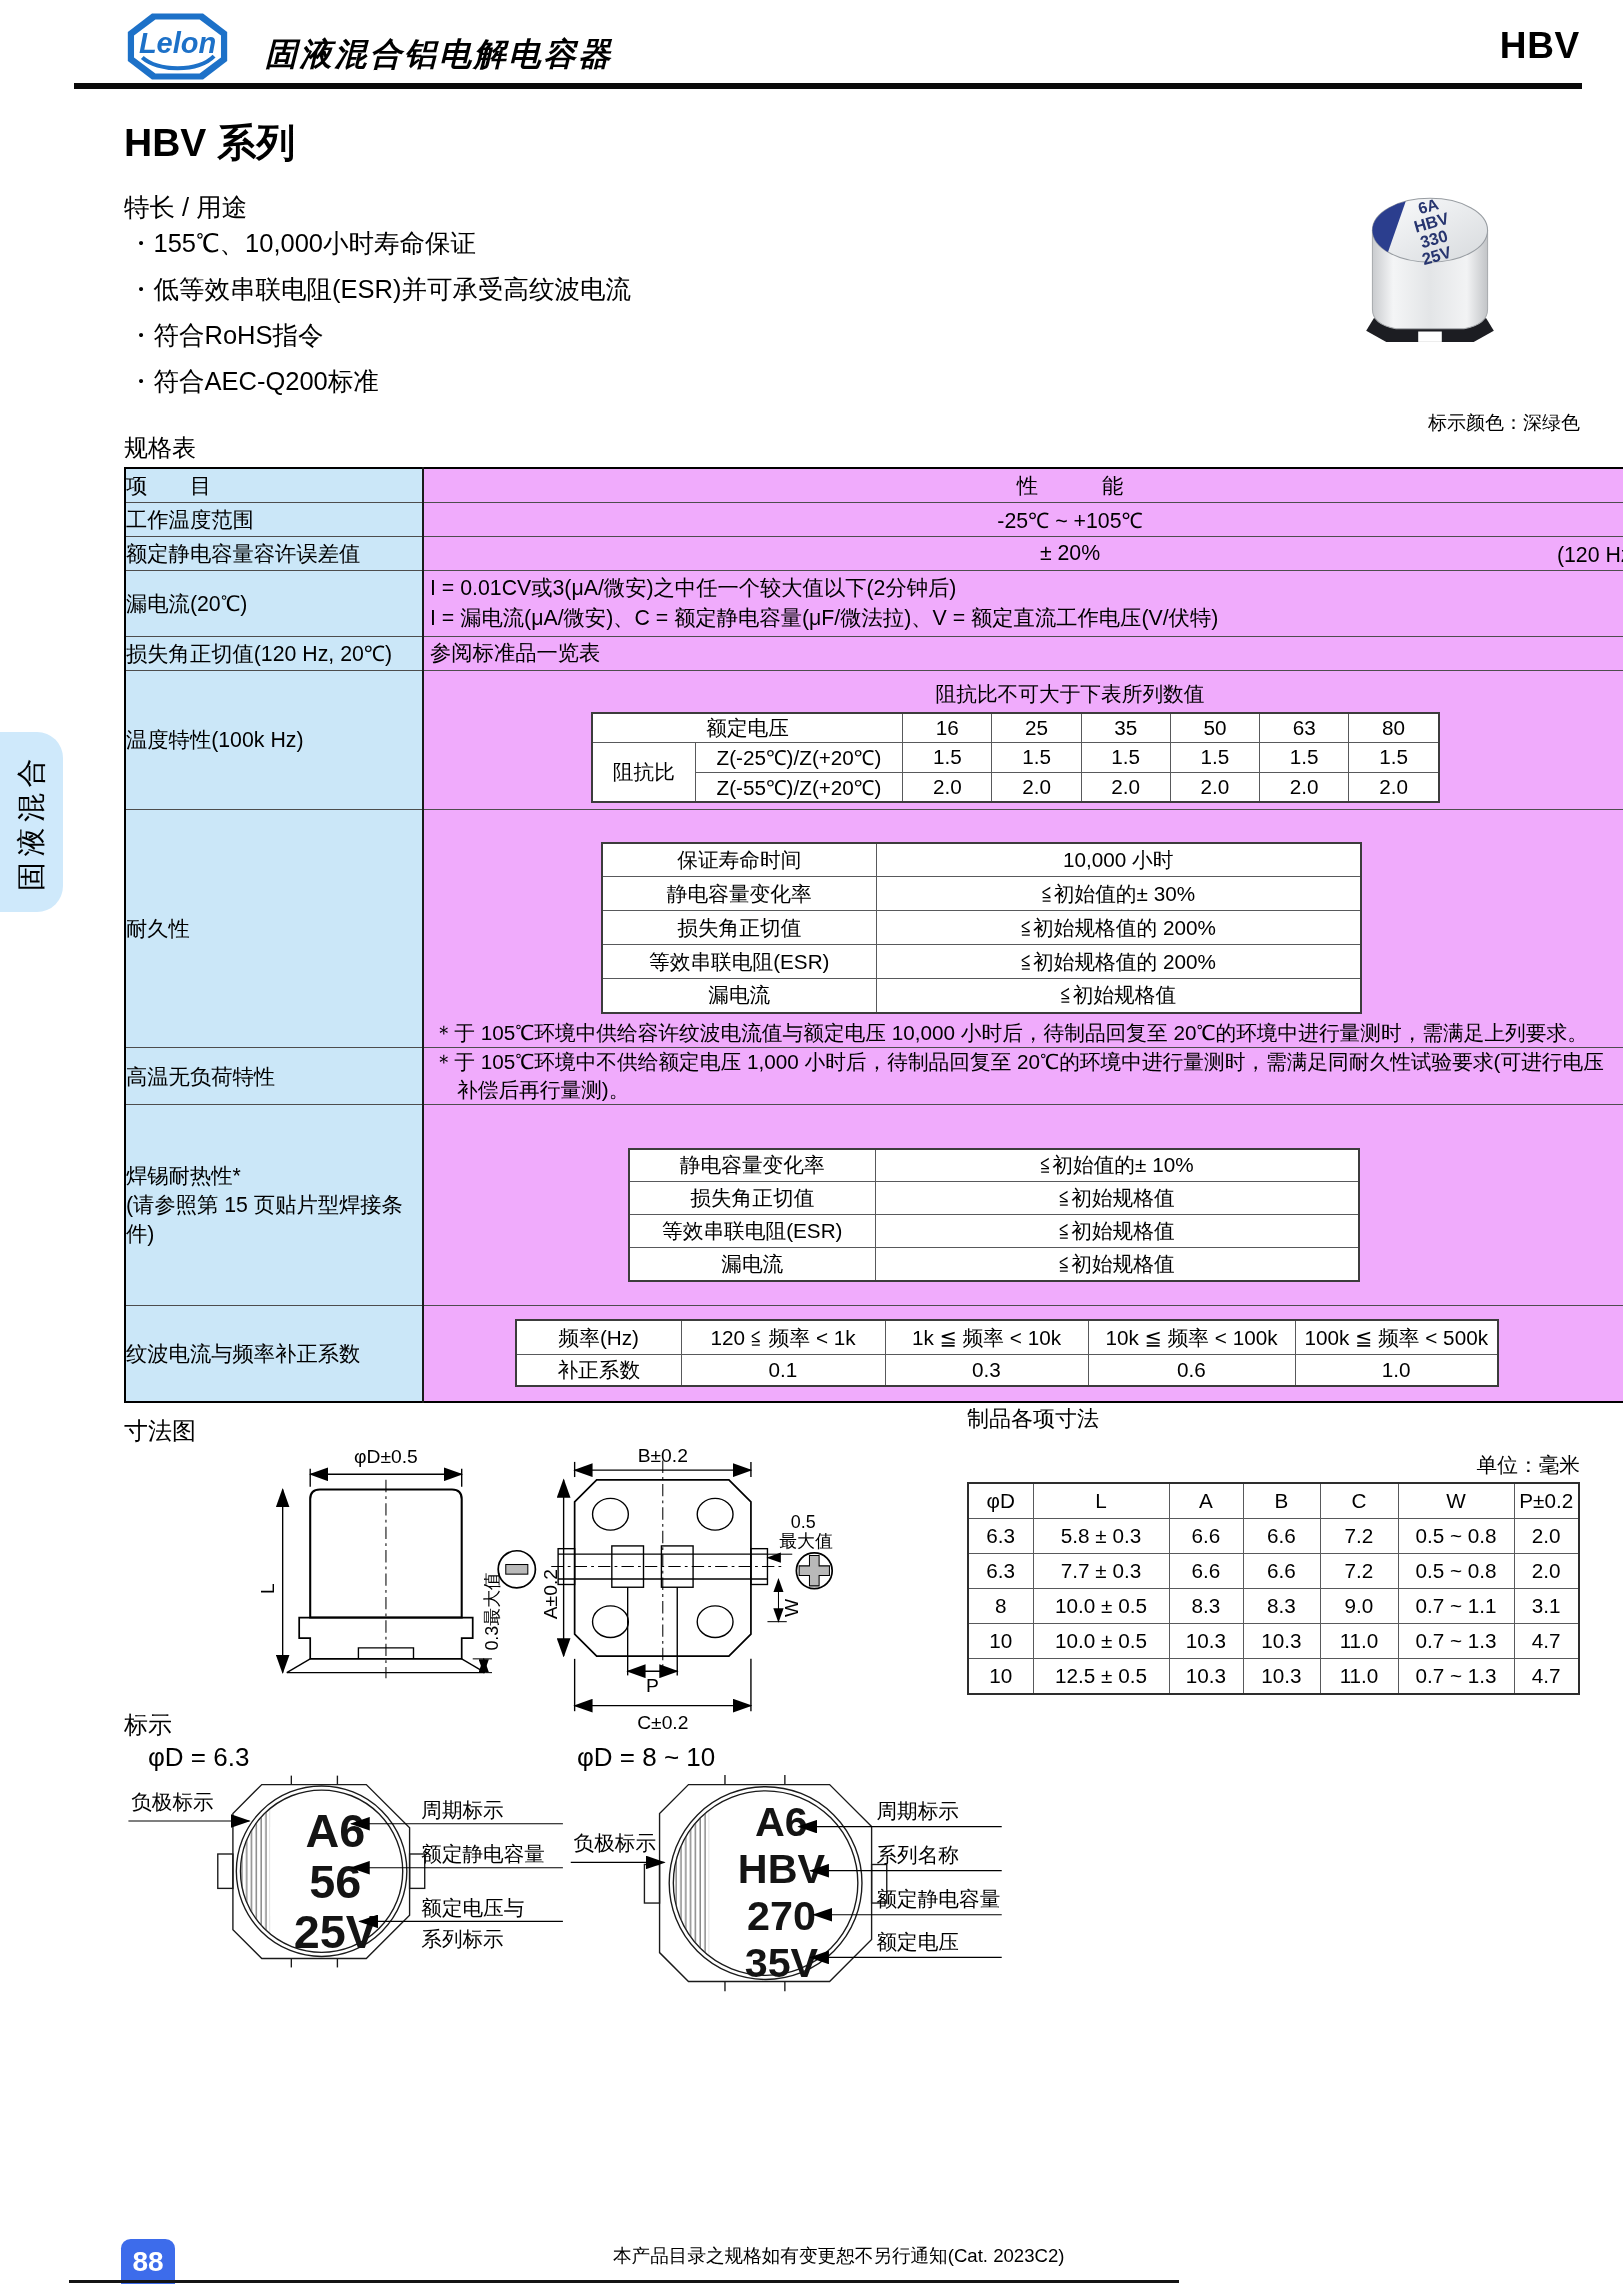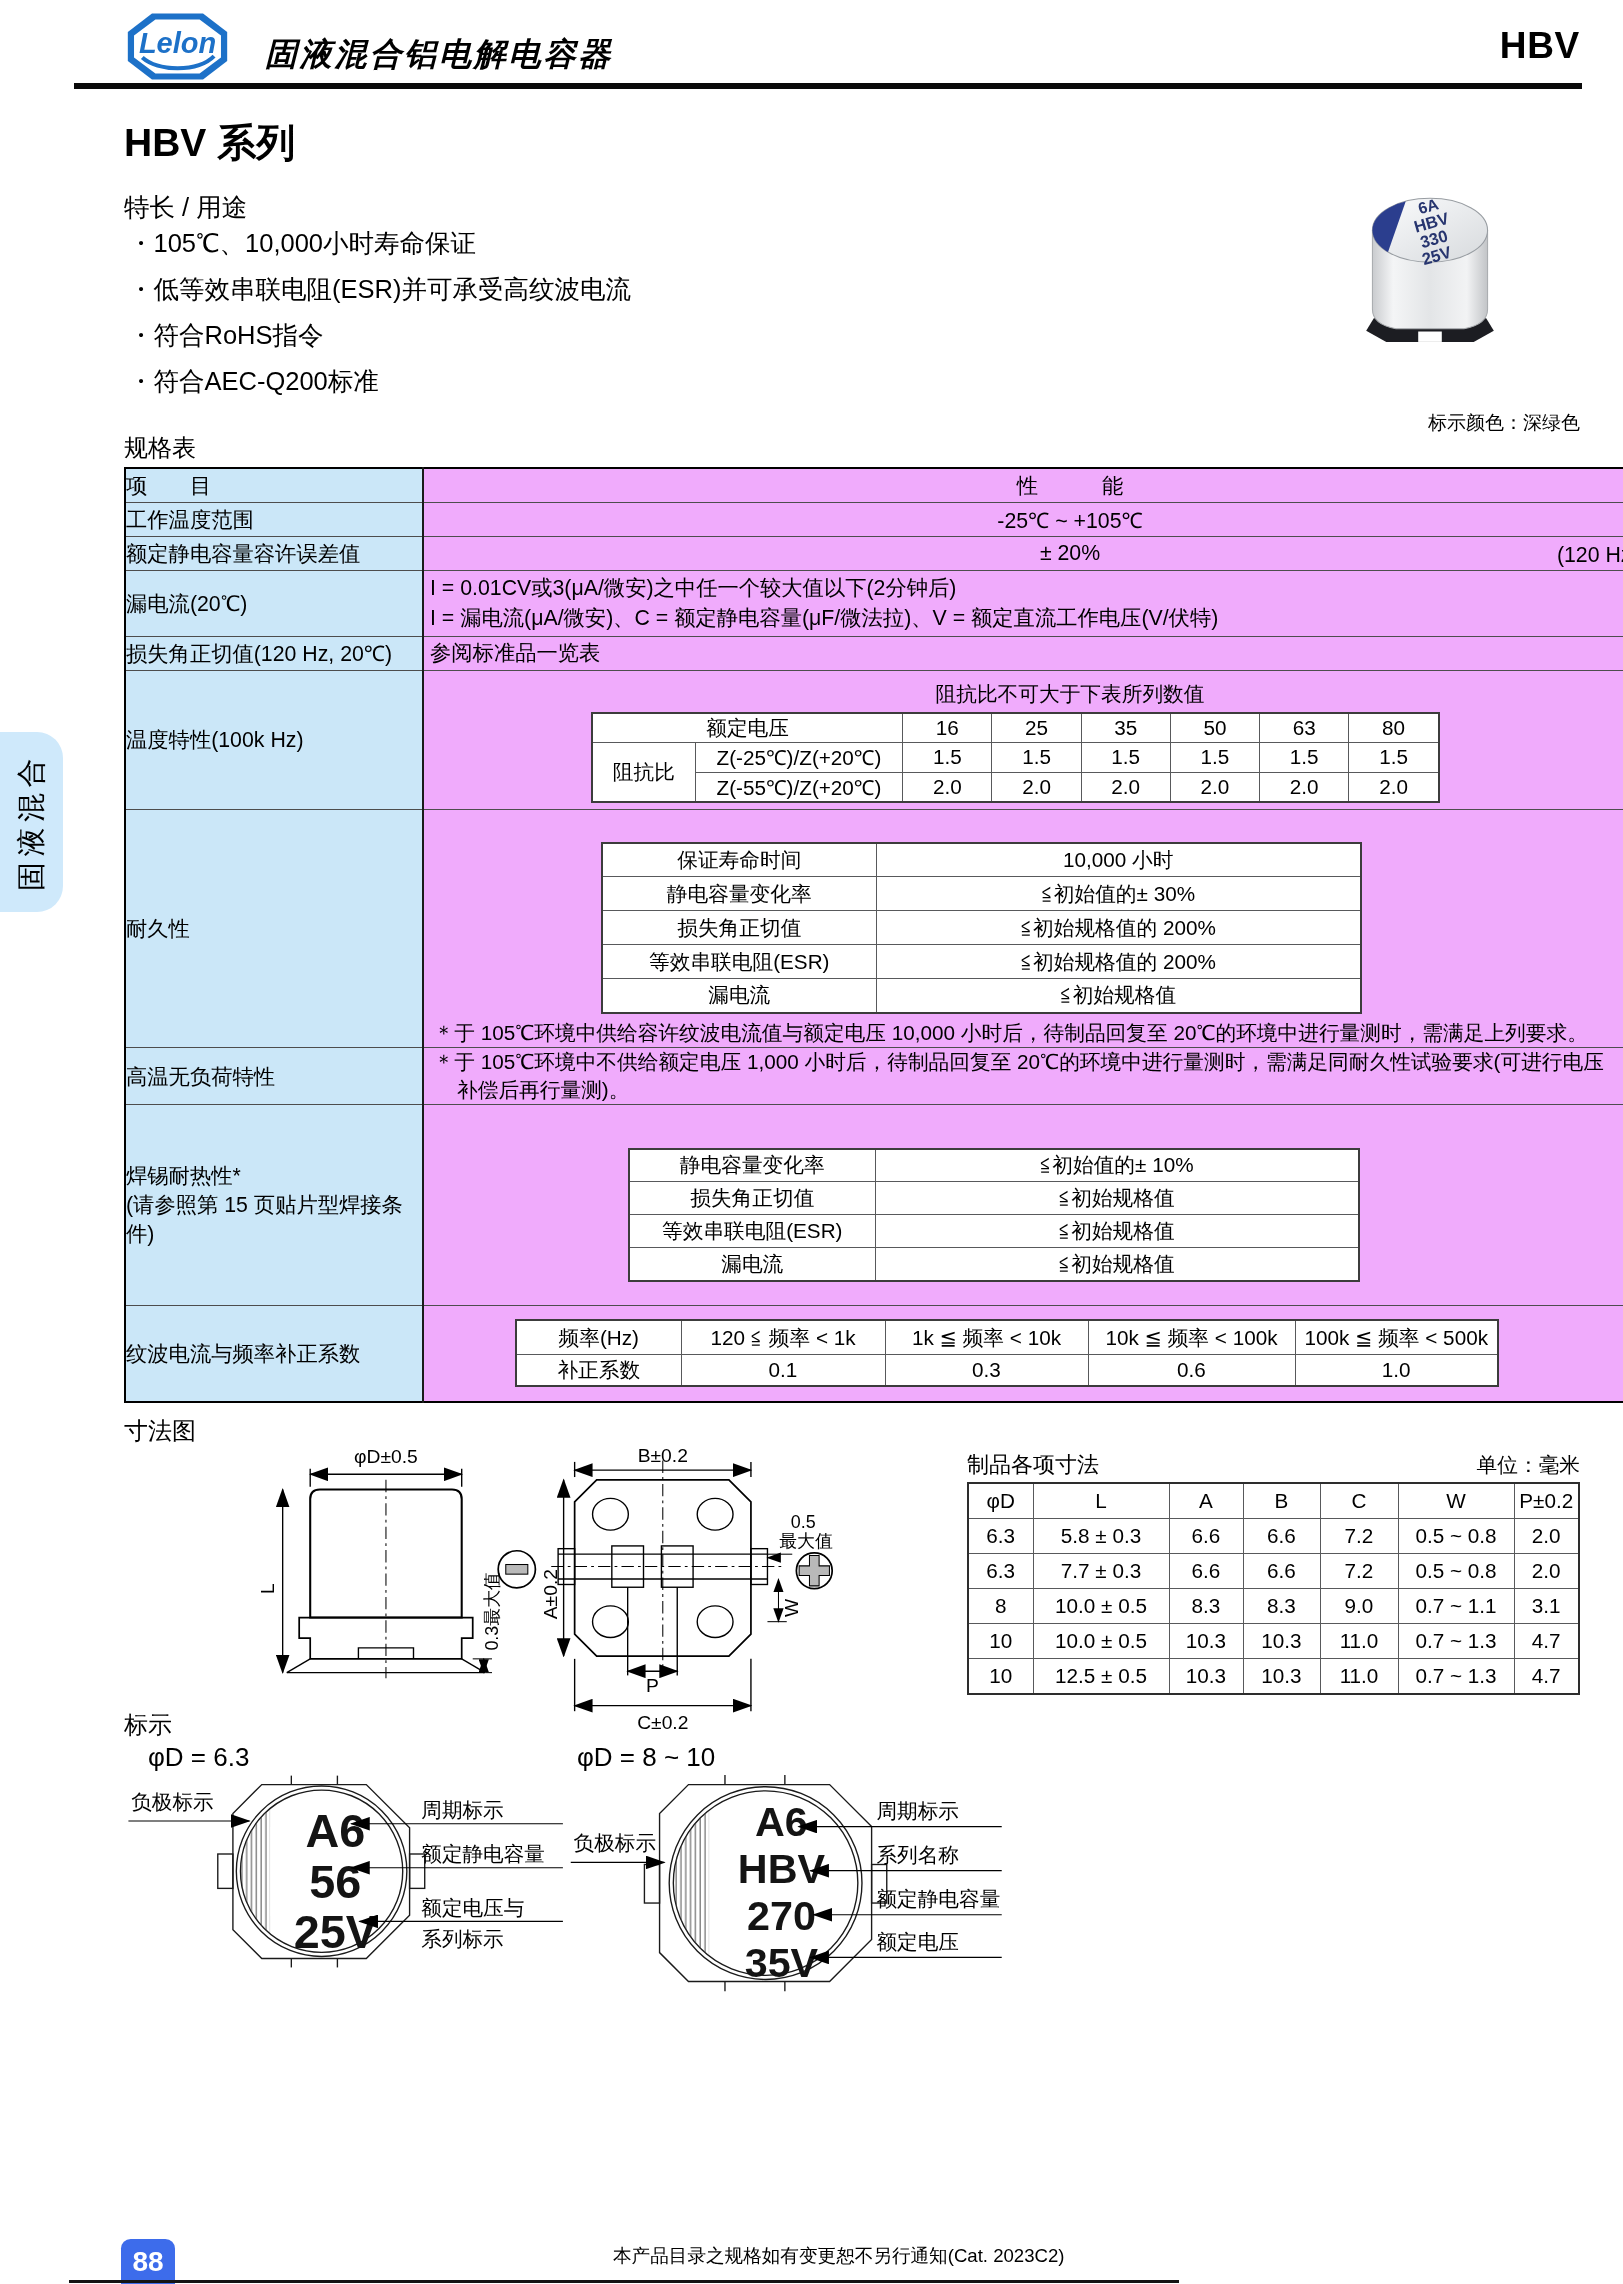--- a/index.html
+++ b/index.html
@@ -71,7 +71,7 @@
   <div class="abs series-title">HBV 系列</div>
 
   <div class="abs feat-title">特长 / 用途</div>
-  <div class="abs feat-item" style="top:226px;">・105℃、10,000小时寿命保证</div>
+  <div class="abs feat-item" style="top:226px;">・155℃、10,000小时寿命保证</div>
   <div class="abs feat-item" style="top:272px;">・低等效串联电阻(ESR)并可承受高纹波电流</div>
   <div class="abs feat-item" style="top:318px;">・符合RoHS指令</div>
   <div class="abs feat-item" style="top:364px;">・符合AEC-Q200标准</div>

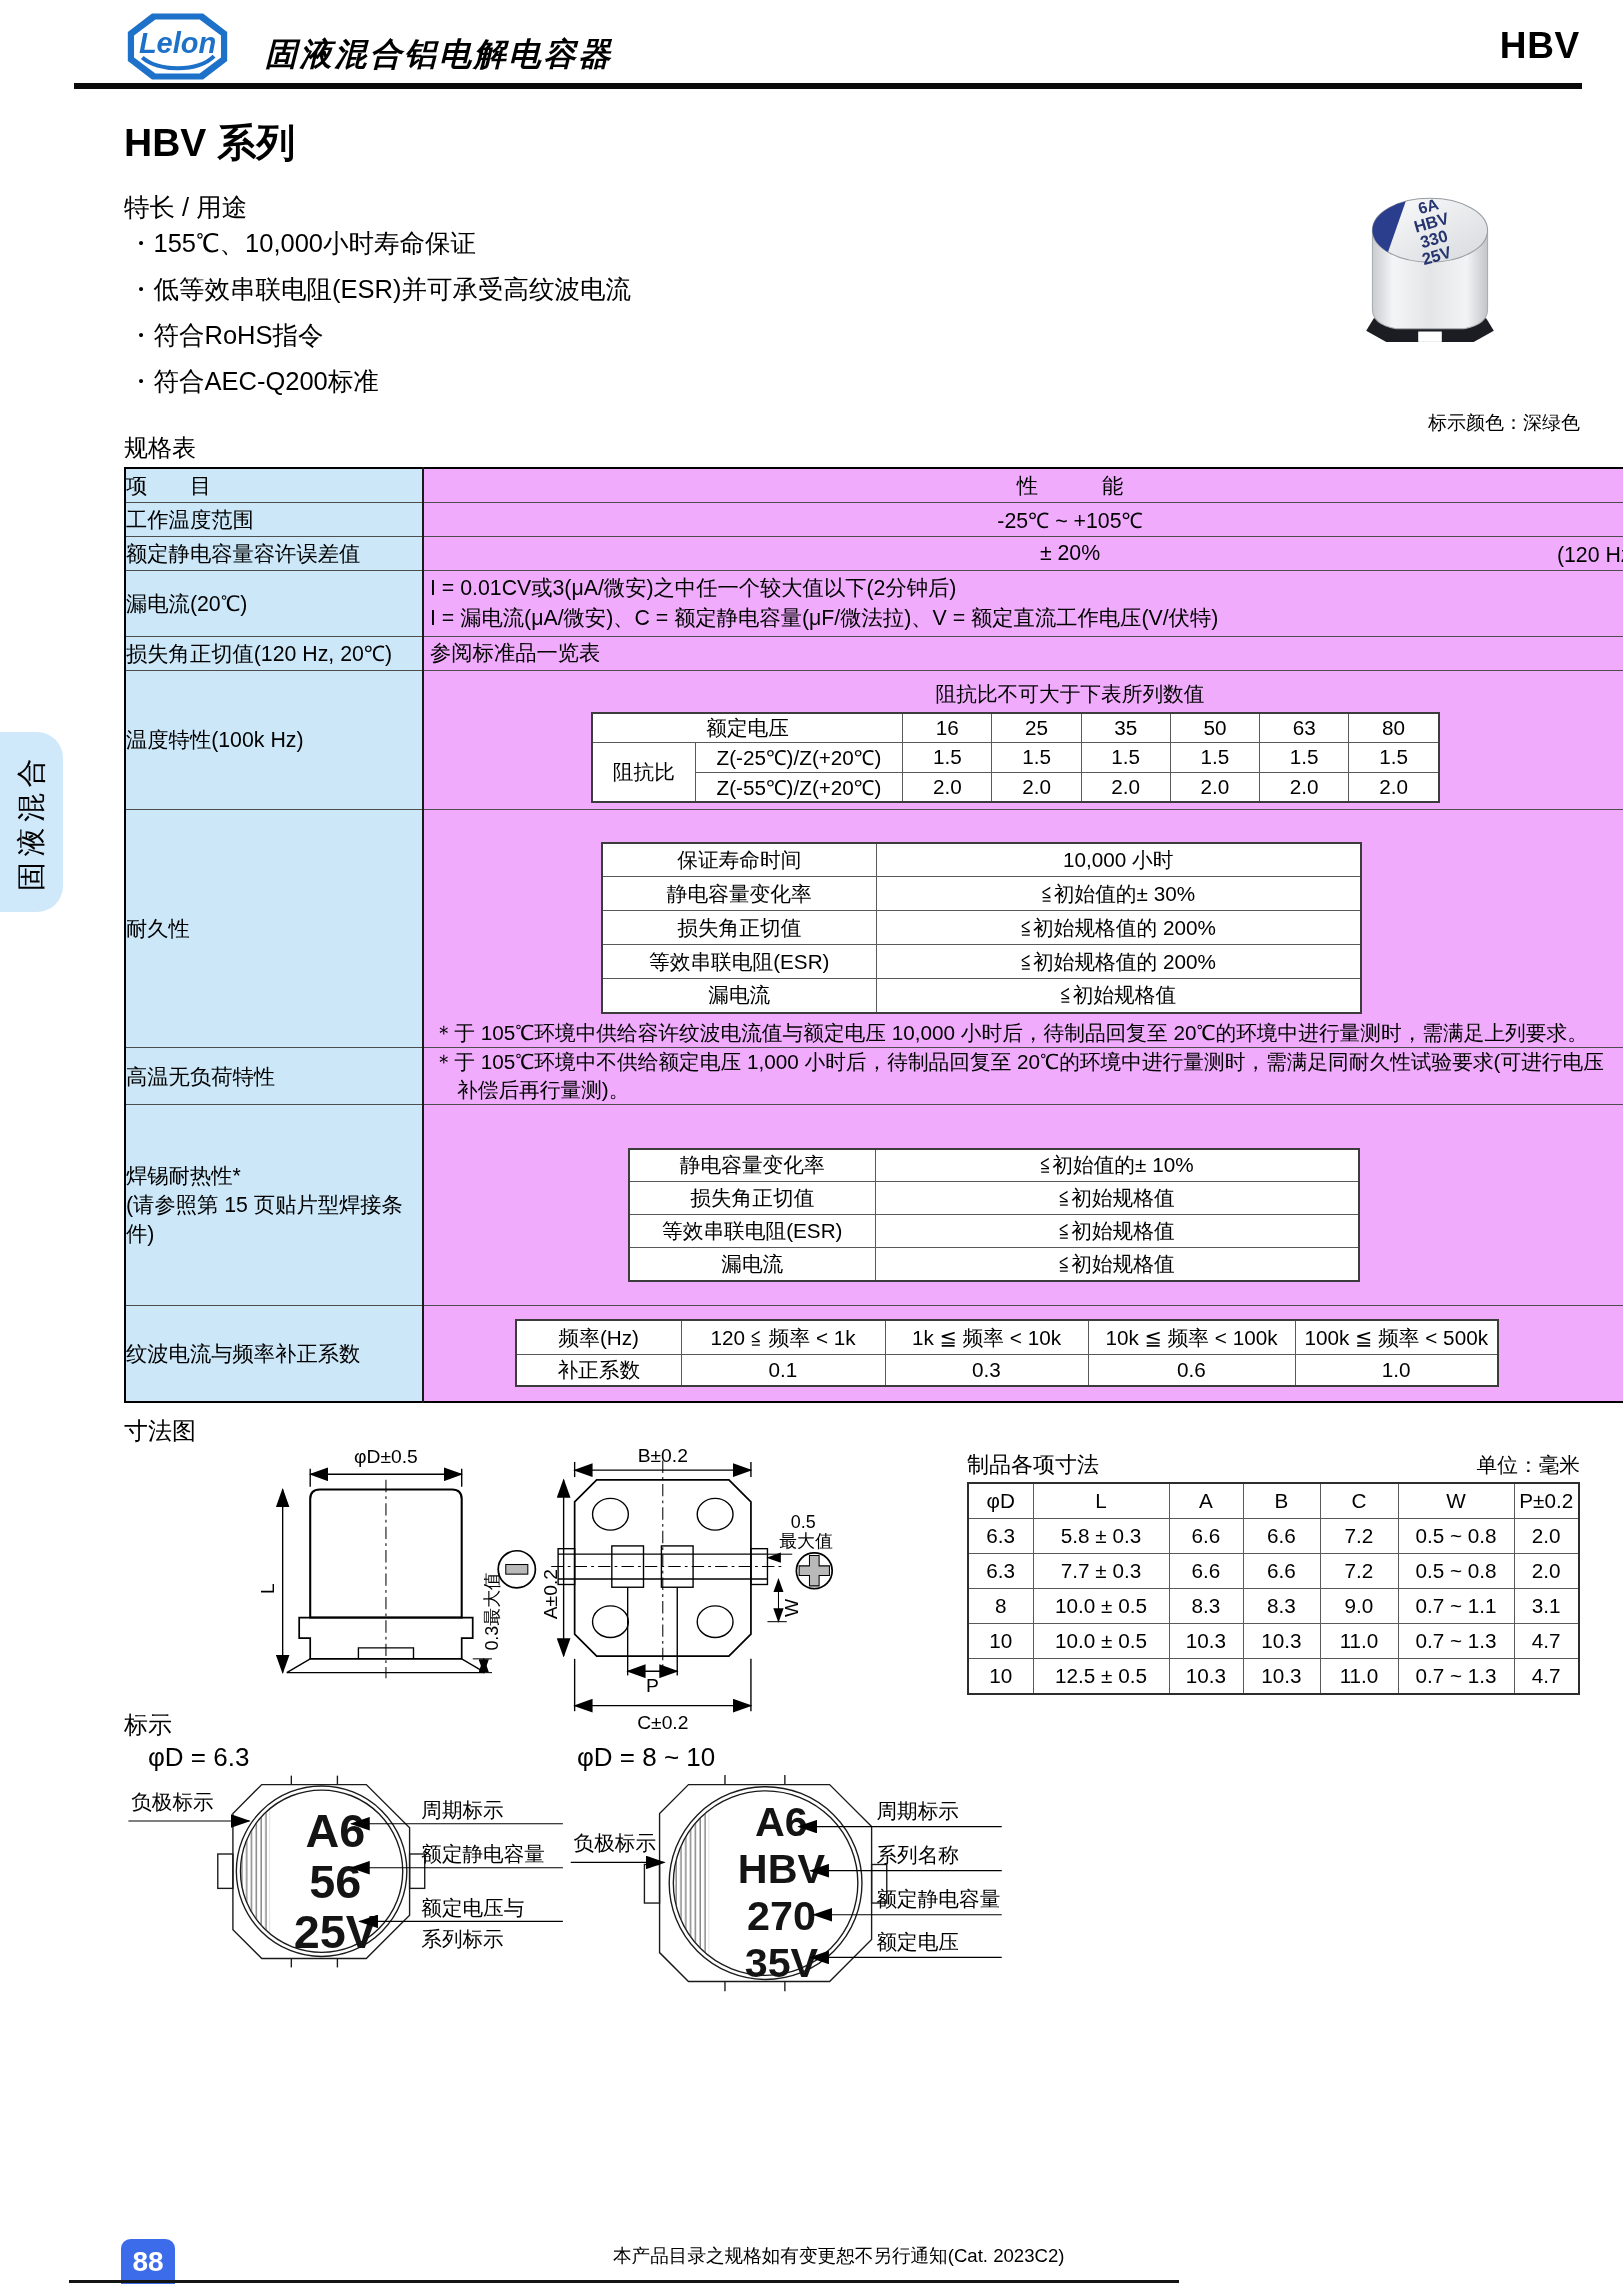--- a/index.html
+++ b/index.html
@@ -393,7 +393,7 @@
     <text x="592" y="414" font-size="28" text-anchor="middle">C±0.2</text>
   </svg>
 
-  <div class="abs" style="left:967px; top:1450px; font-size:22px;">制品各项寸法</div>
+  <div class="abs" style="left:967px; top:1404px; font-size:22px;">制品各项寸法</div>
   <div class="abs" style="right:44px; top:1451px; font-size:20.7px;">单位：毫米</div>
   <table class="dim">
     <colgroup>

